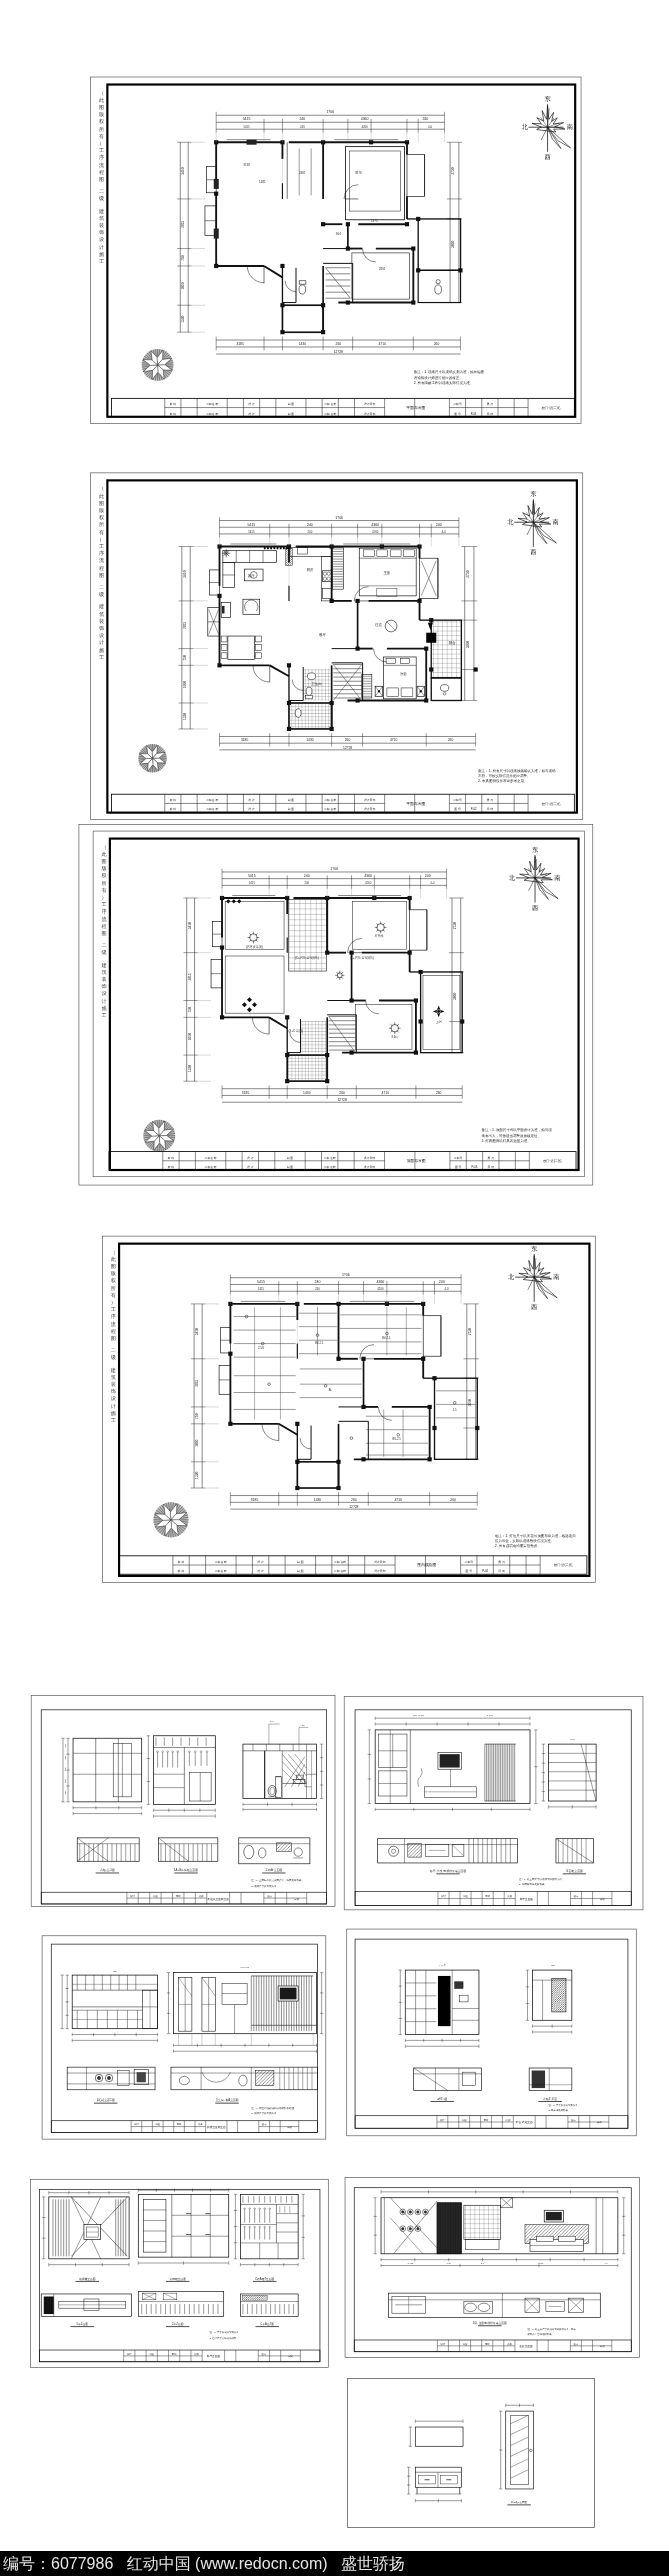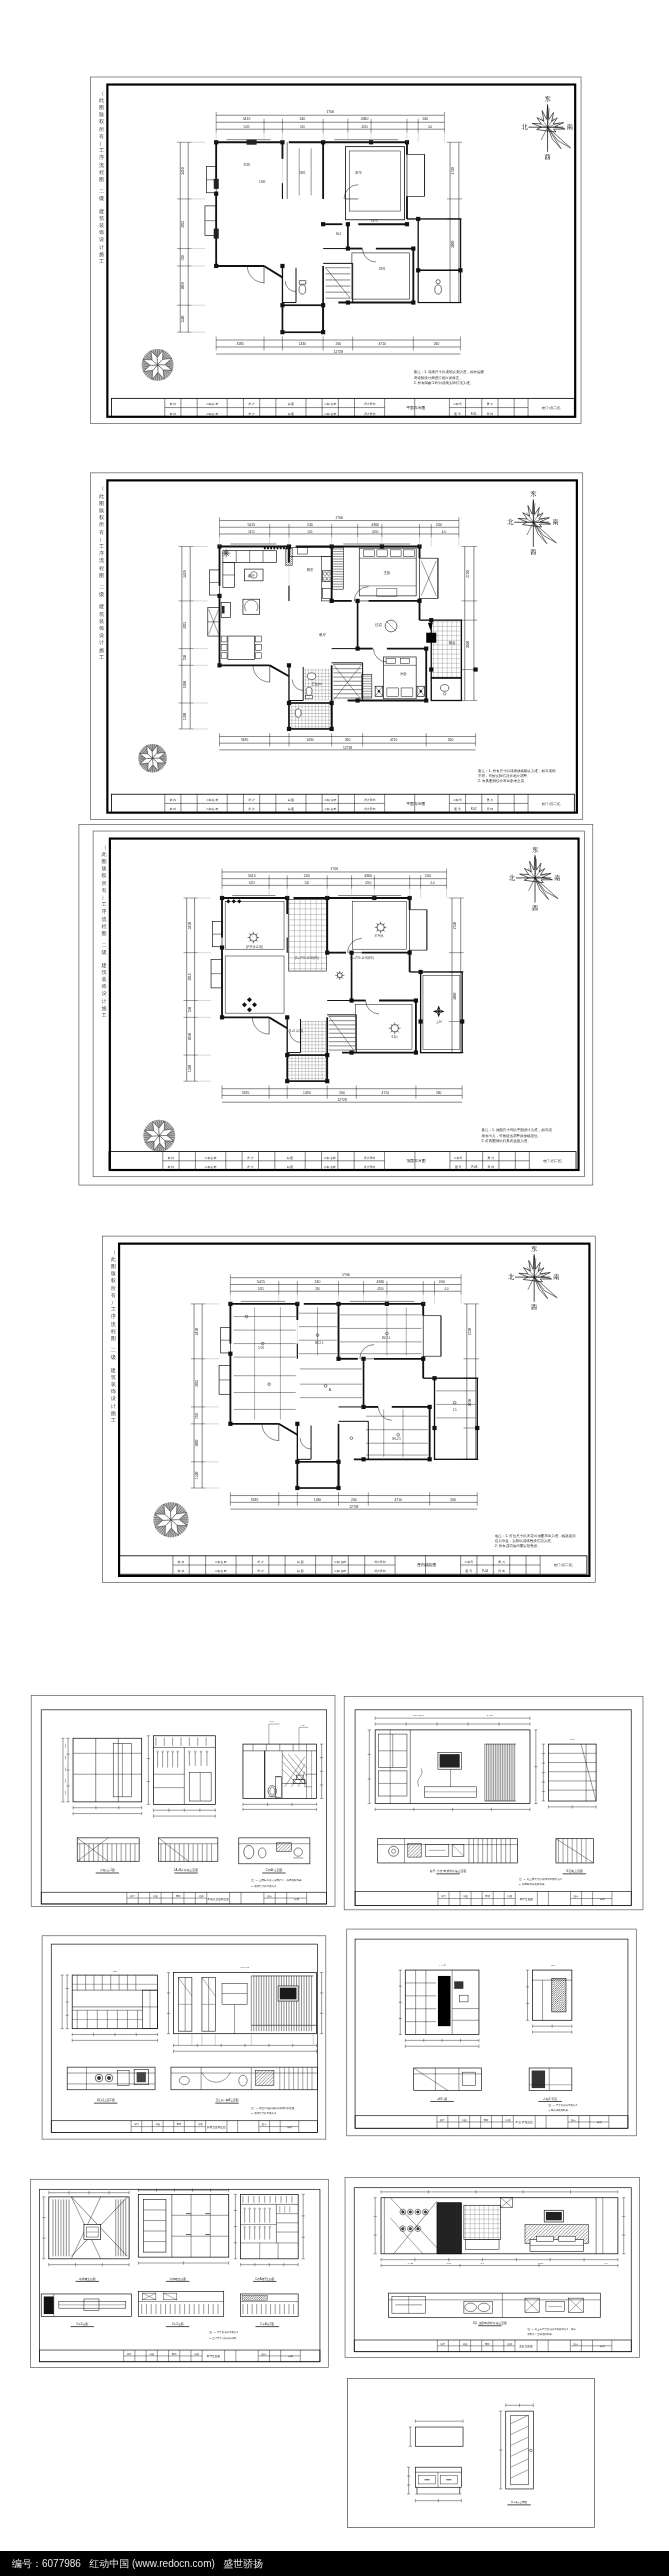--- a/index.html
+++ b/index.html
@@ -3230,7 +3230,7 @@
 
 <div style="position:absolute;left:0;top:2551px;width:670px;height:25px;background:#000;"></div>
 
-<div style="position:absolute;left:12px;top:2554px;width:653px;height:20px;color:#e6e6e6;font-size:10px;font-family:'Liberation Sans',sans-serif;line-height:20px;">编号：6077986&nbsp;&nbsp;&nbsp;红动中国 (www.redocn.com)&nbsp;&nbsp;&nbsp;盛世骄扬</div>
+<div style="position:absolute;left:3px;top:2554px;width:653px;height:20px;color:#e6e6e6;font-size:16px;font-family:'Liberation Sans',sans-serif;line-height:20px;">编号：6077986&nbsp;&nbsp;&nbsp;红动中国 (www.redocn.com)&nbsp;&nbsp;&nbsp;盛世骄扬</div>
 </div>
 
 

